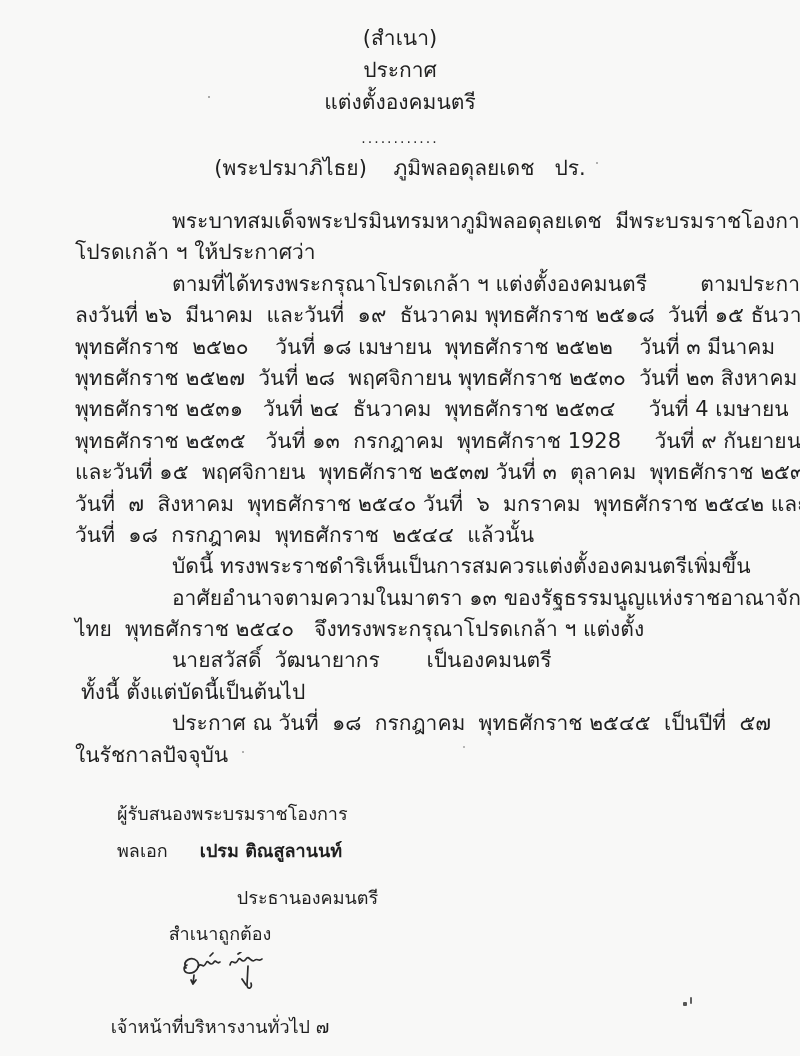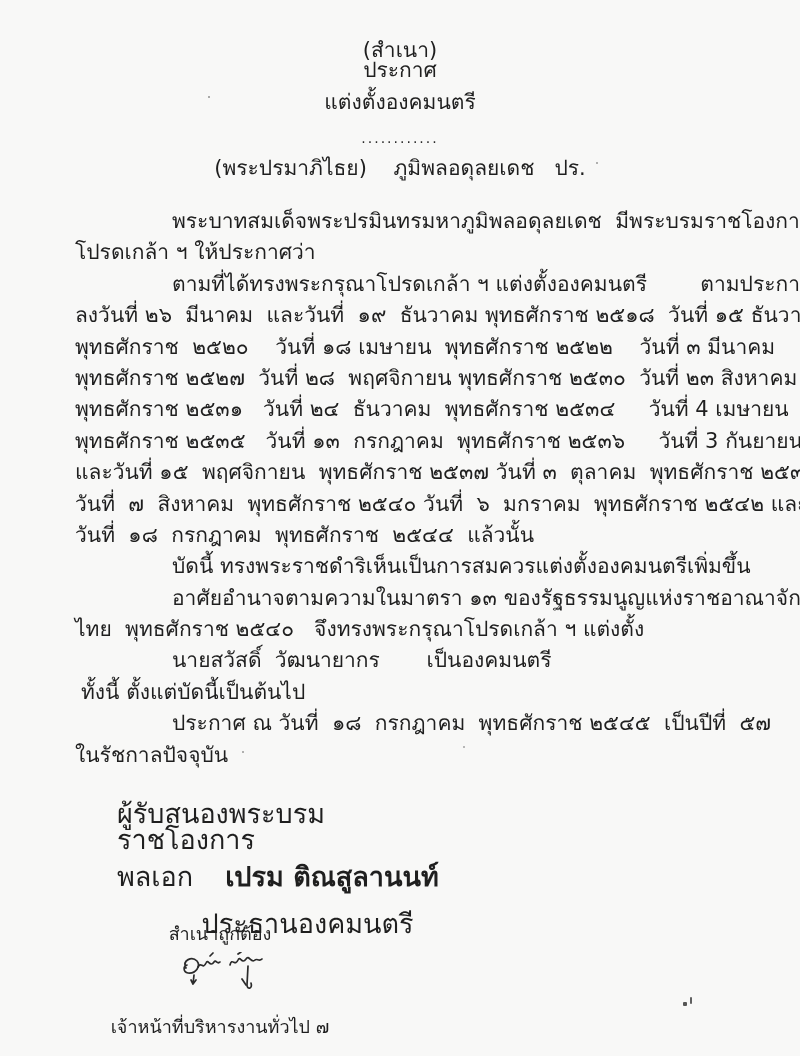--- a/index.html
+++ b/index.html
@@ -22,7 +22,7 @@
     font-size:21px;line-height:28px;
     white-space:pre;
   }
-  .h-copy{top:36px;}
+  .h-copy{top:24px;}
   .h-doctype{top:56px;}
   .h-subject{top:88px;}
   .h-dots{

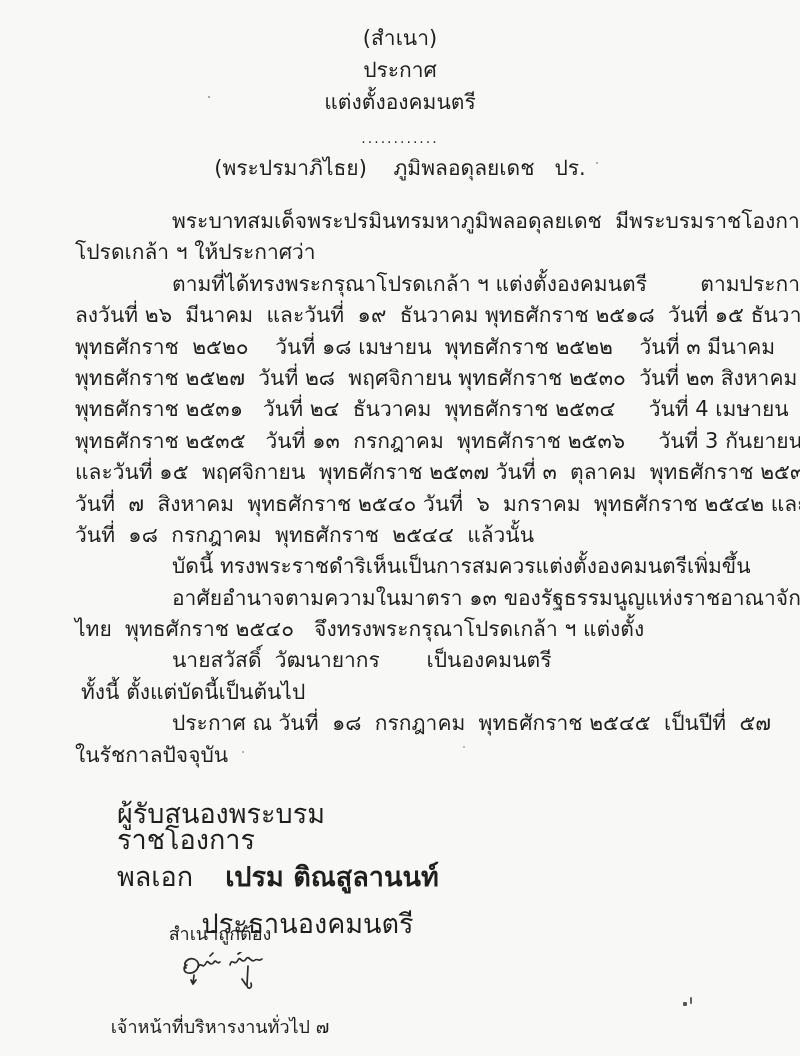--- a/index.html
+++ b/index.html
@@ -90,7 +90,7 @@
     <div class="bline">พุทธศักราช  ๒๕๒๐    วันที่ ๑๘ เมษายน  พุทธศักราช ๒๕๒๒    วันที่ ๓ มีนาคม</div>
     <div class="bline">พุทธศักราช ๒๕๒๗  วันที่ ๒๘  พฤศจิกายน พุทธศักราช ๒๕๓๐  วันที่ ๒๓ สิงหาคม</div>
     <div class="bline">พุทธศักราช ๒๕๓๑   วันที่ ๒๔  ธันวาคม  พุทธศักราช ๒๕๓๔     วันที่ 4 เมษายน</div>
-    <div class="bline">พุทธศักราช ๒๕๓๕   วันที่ ๑๓  กรกฎาคม  พุทธศักราช ๒๕๓๖     วันที่ 3 กันยายน</div>
+    <div class="bline">พุทธศักราช ๒๕๓๕   วันที่ ๑๓  กรกฎาคม  พุทธศักราช 1928     วันที่ ๙ กันยายน</div>
     <div class="bline">และวันที่ ๑๕  พฤศจิกายน  พุทธศักราช ๒๕๓๗ วันที่ ๓  ตุลาคม  พุทธศักราช ๒๕๓๘</div>
     <div class="bline">วันที่  ๗  สิงหาคม  พุทธศักราช ๒๕๔๐ วันที่  ๖  มกราคม  พุทธศักราช ๒๕๔๒ และ</div>
     <div class="bline">วันที่  ๑๘  กรกฎาคม  พุทธศักราช  ๒๕๔๔  แล้วนั้น</div>

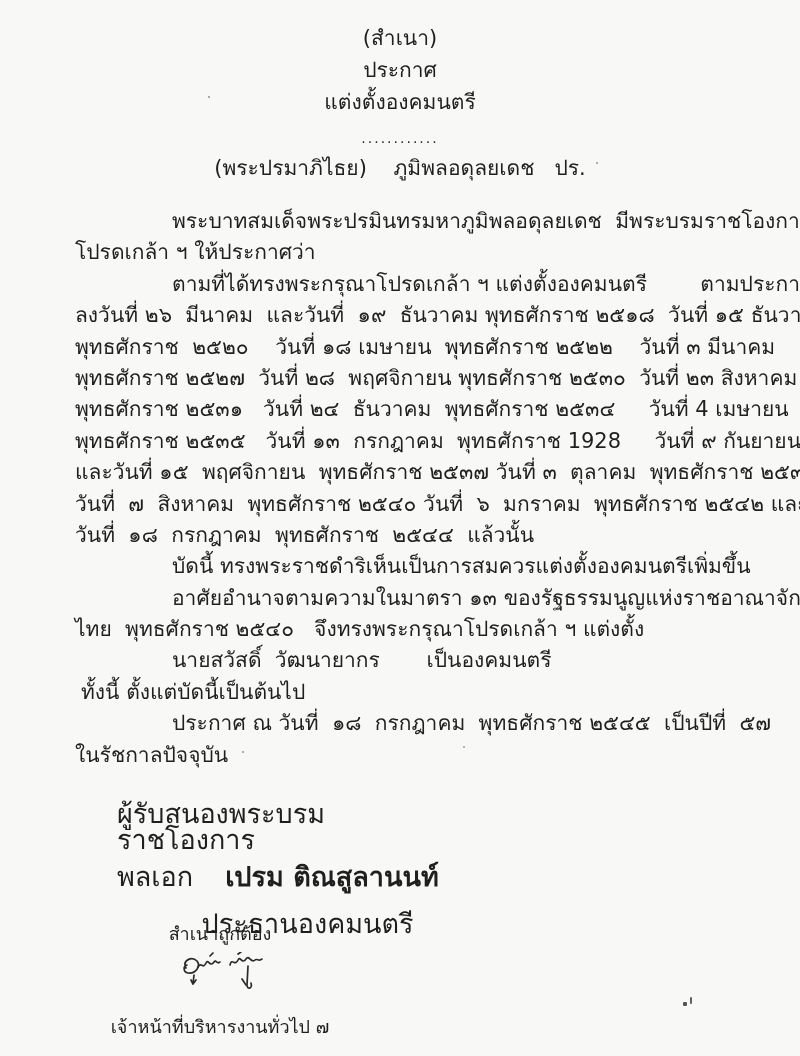--- a/index.html
+++ b/index.html
@@ -45,7 +45,7 @@
   
   .countersign{
     position:absolute;left:117px;top:801px;width:300px;
-    font-size:27px;line-height:26px;
+    font-size:18px;line-height:26px;
   }
   .cs-name-row{margin-top:11px;white-space:pre;}
   .cs-name{margin-left:32px;font-weight:bold;}

